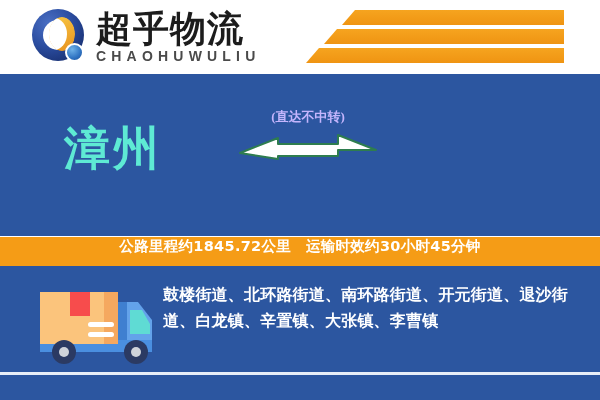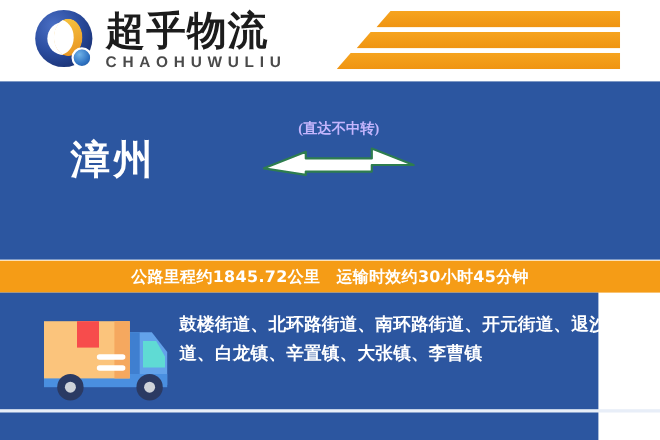--- a/index.html
+++ b/index.html
@@ -125,10 +125,10 @@
   .city {
     position: absolute;
     top: 46px;
-    font-family: Liberation Mono, monospace;
-    font-size: 36px;
-    font-weight: bold;
-    color: #ffffff;
+    font-family: Liberation Sans, sans-serif;
+    font-size: 46px;
+    font-weight: bold;
+    color: #5eead4;
     letter-spacing: 3px;
     line-height: 56px;
     white-space: nowrap;

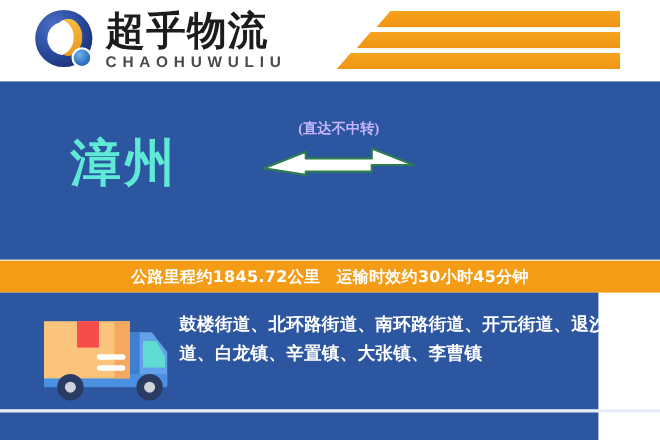--- a/index.html
+++ b/index.html
@@ -168,7 +168,6 @@
     height: 29px;
     background: #f59c16;
     display: flex;
-    align-items: center;
     justify-content: center;
   }
   .info-text {

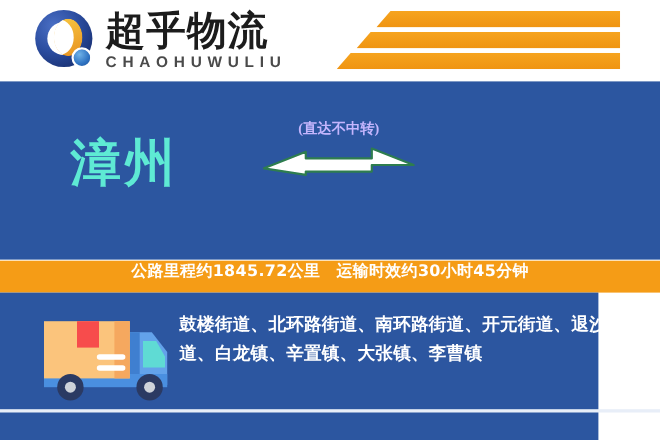--- a/index.html
+++ b/index.html
@@ -183,7 +183,7 @@
   .bottom-panel {
     position: absolute;
     left: 0; top: 266px;
-    width: 544px;
+    width: 600px;
     height: 134px;
     background: #2c56a0;
   }

